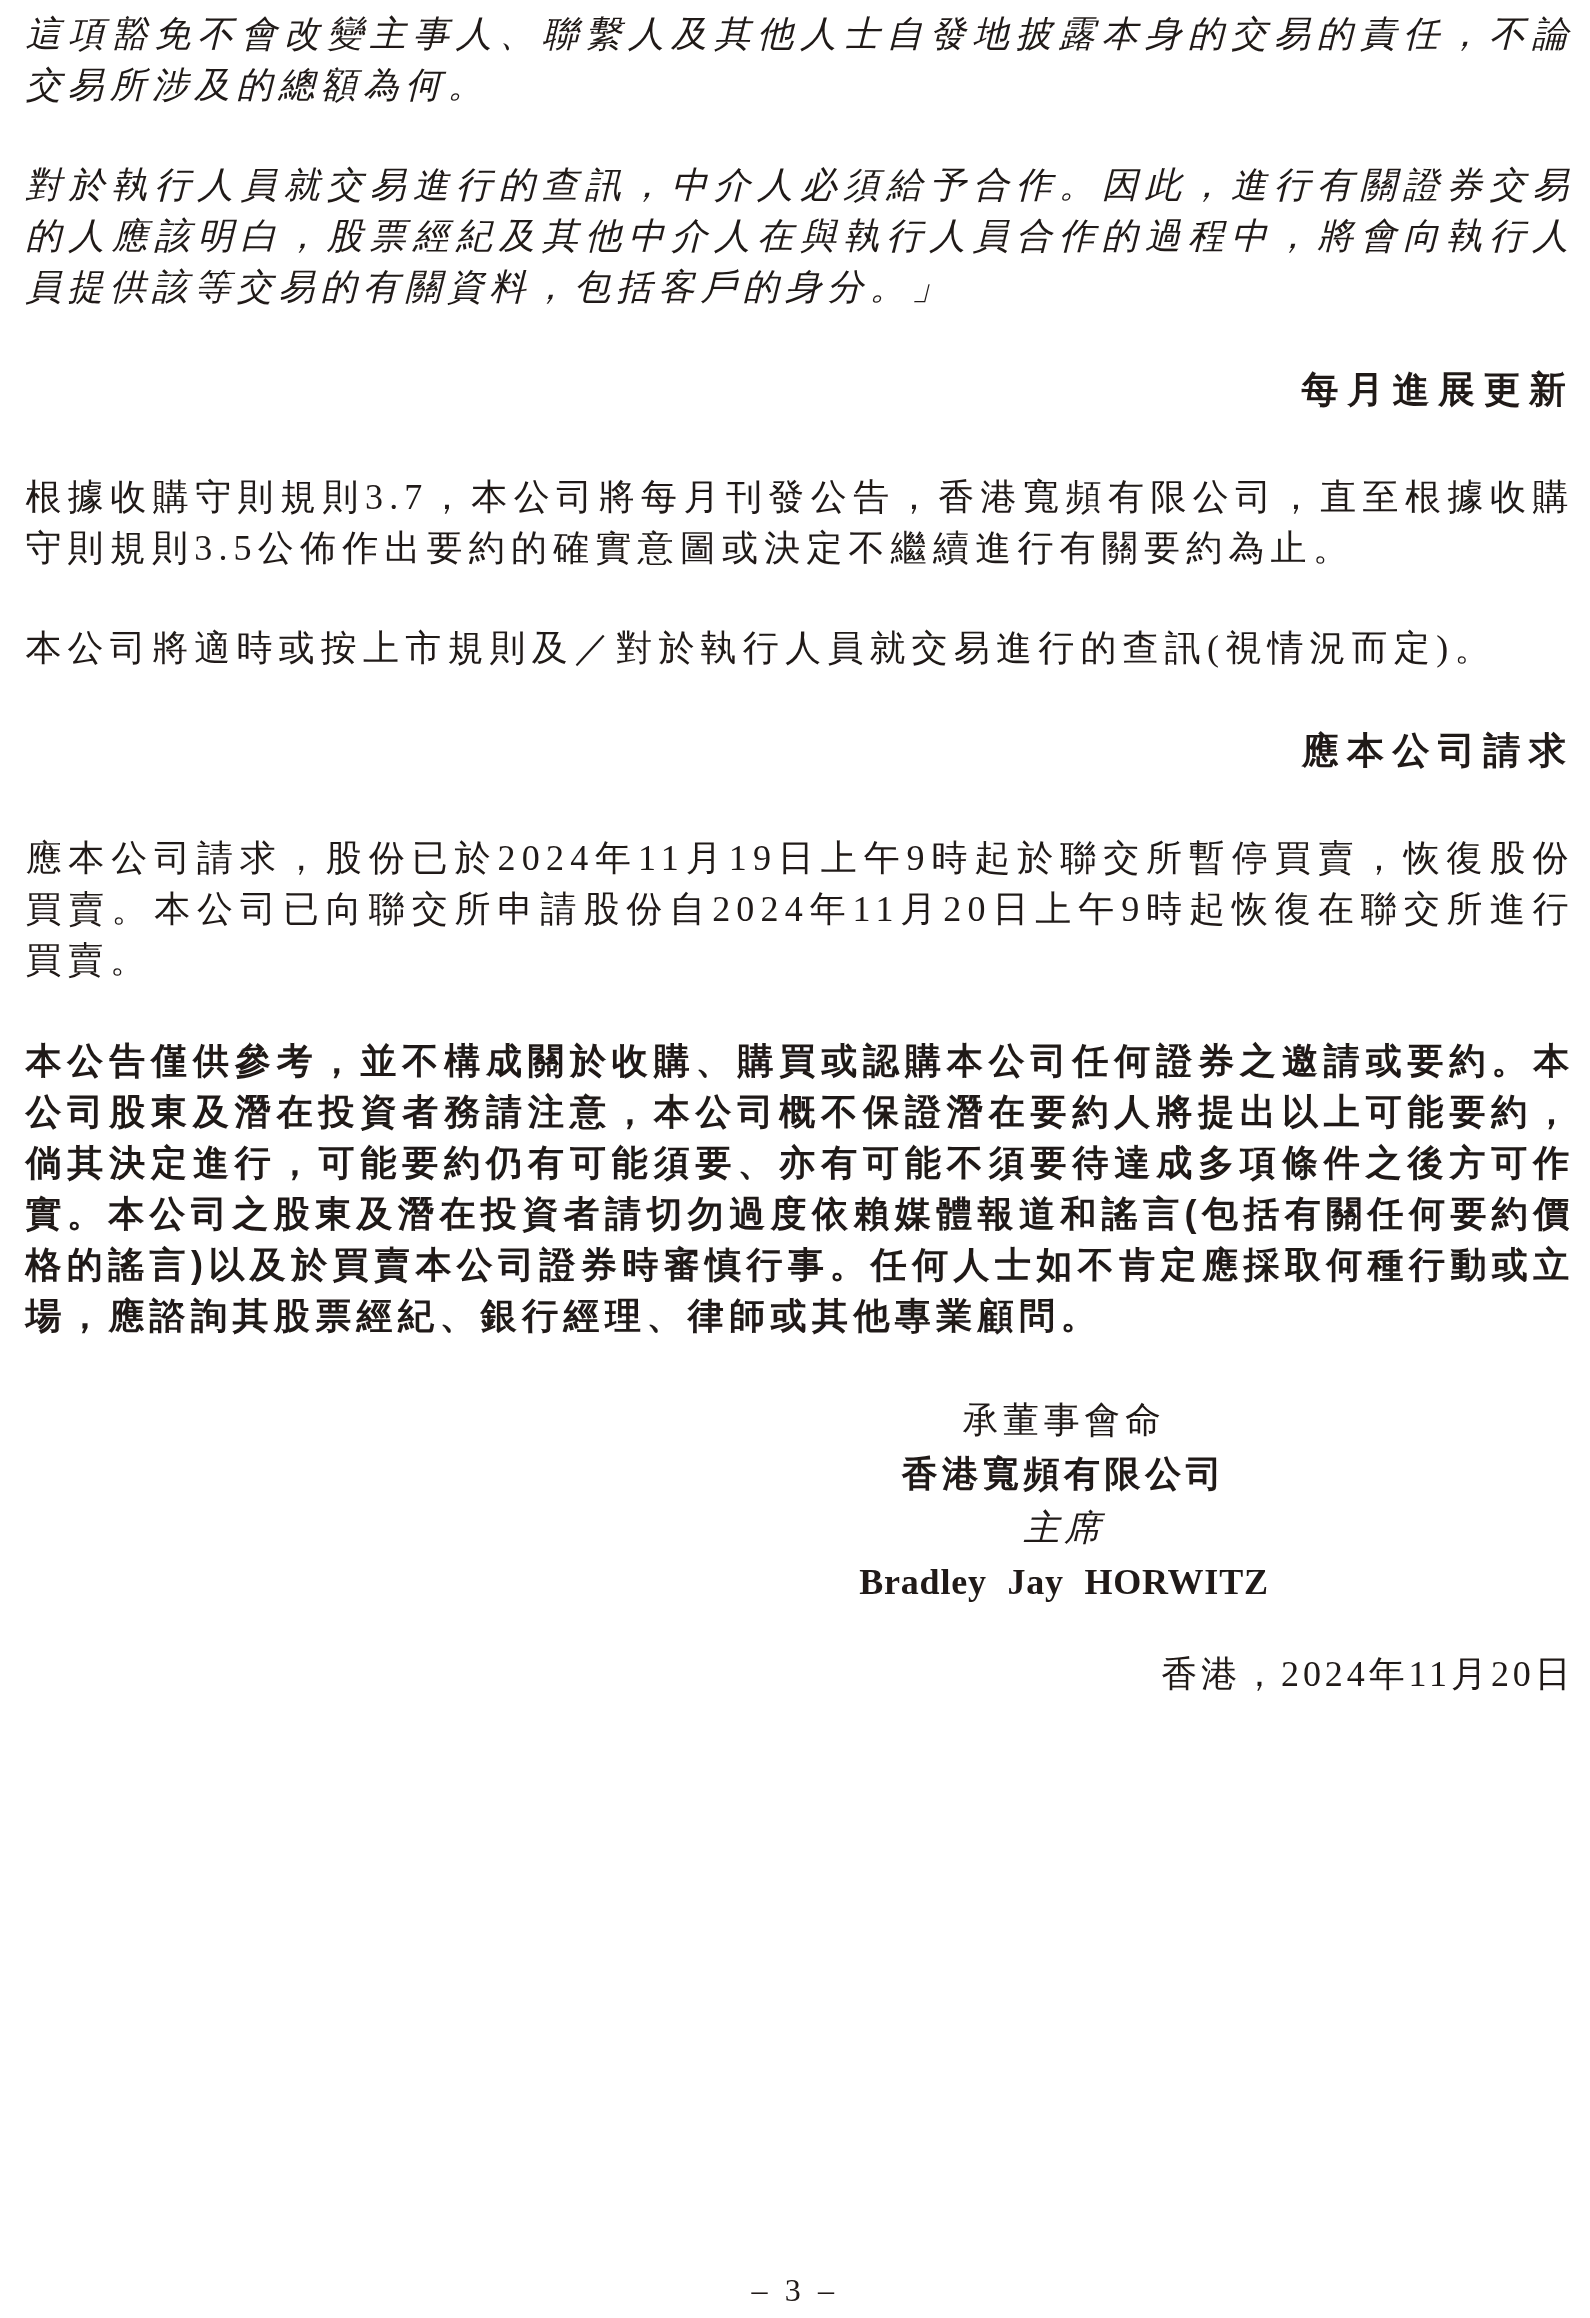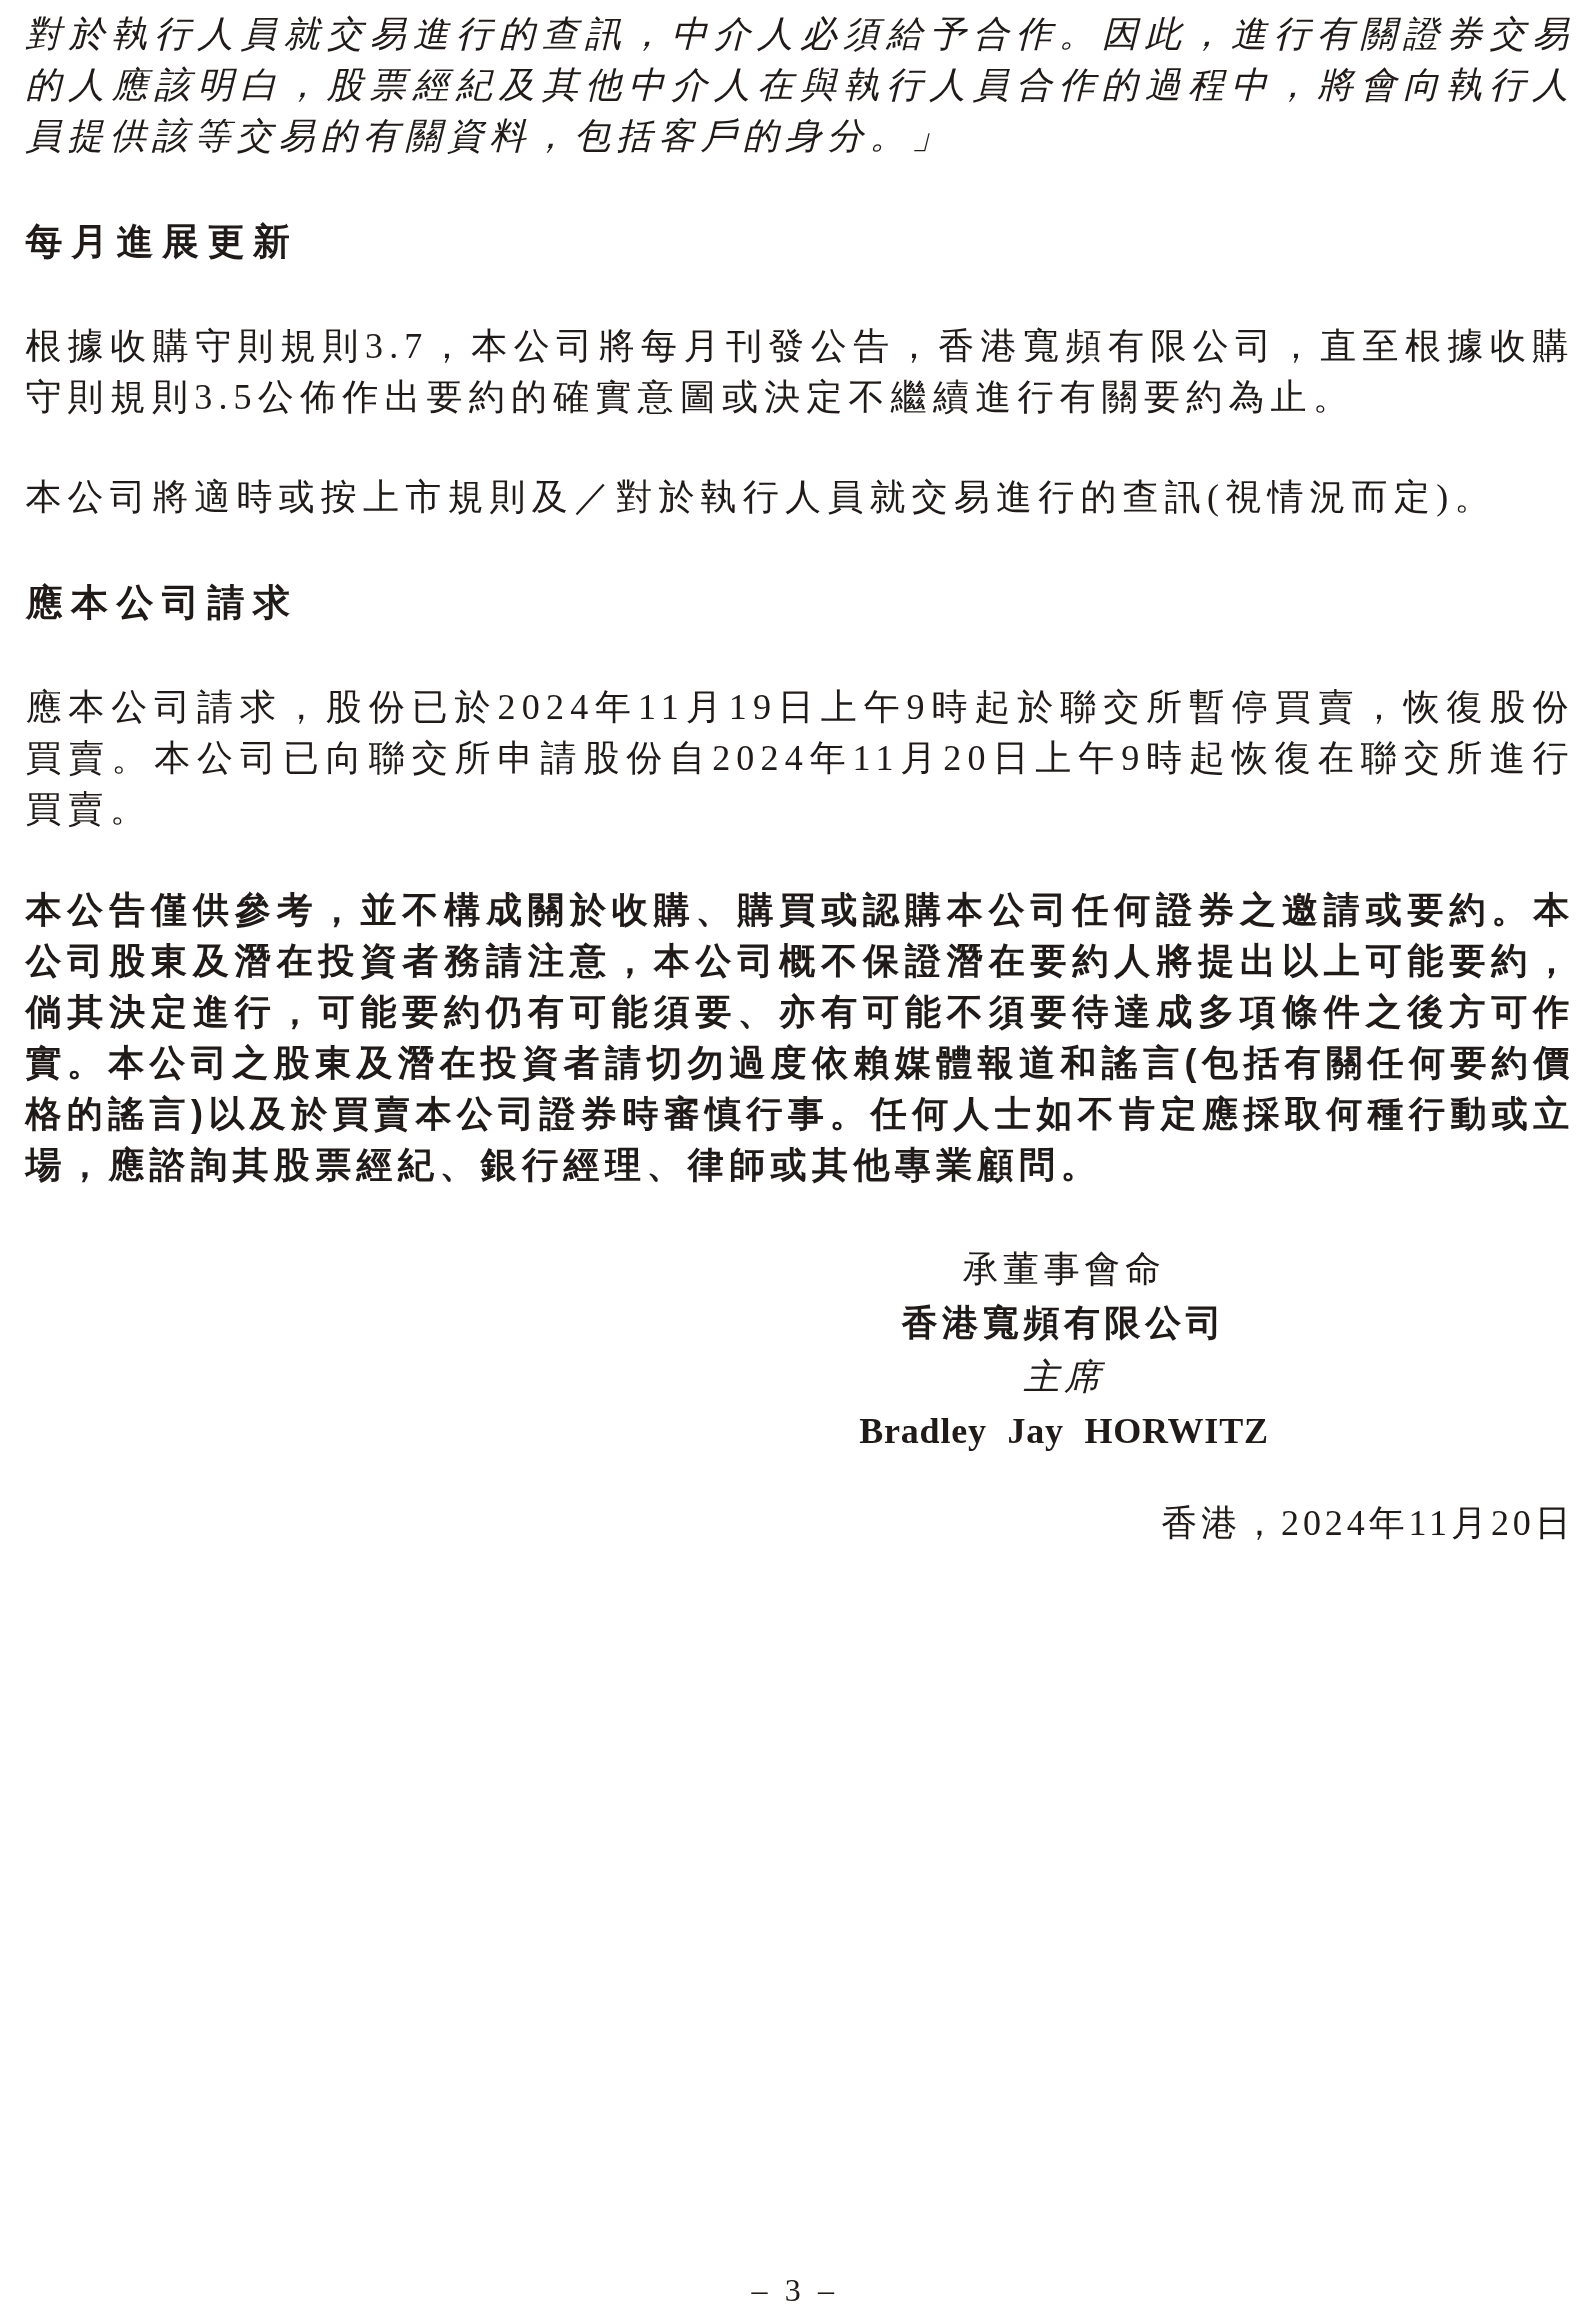--- a/index.html
+++ b/index.html
@@ -79,6 +79,7 @@
 
 <main class="page">
 
+  <p class="quote">這項豁免不會改變主事人、聯繫人及其他人士自發地披露本身的交易的責任，不論交易所涉及的總額為何。</p>
 
   <p class="quote">對於執行人員就交易進行的查訊，中介人必須給予合作。因此，進行有關證券交易的人應該明白，股票經紀及其他中介人在與執行人員合作的過程中，將會向執行人員提供該等交易的有關資料，包括客戶的身分。」</p>
 

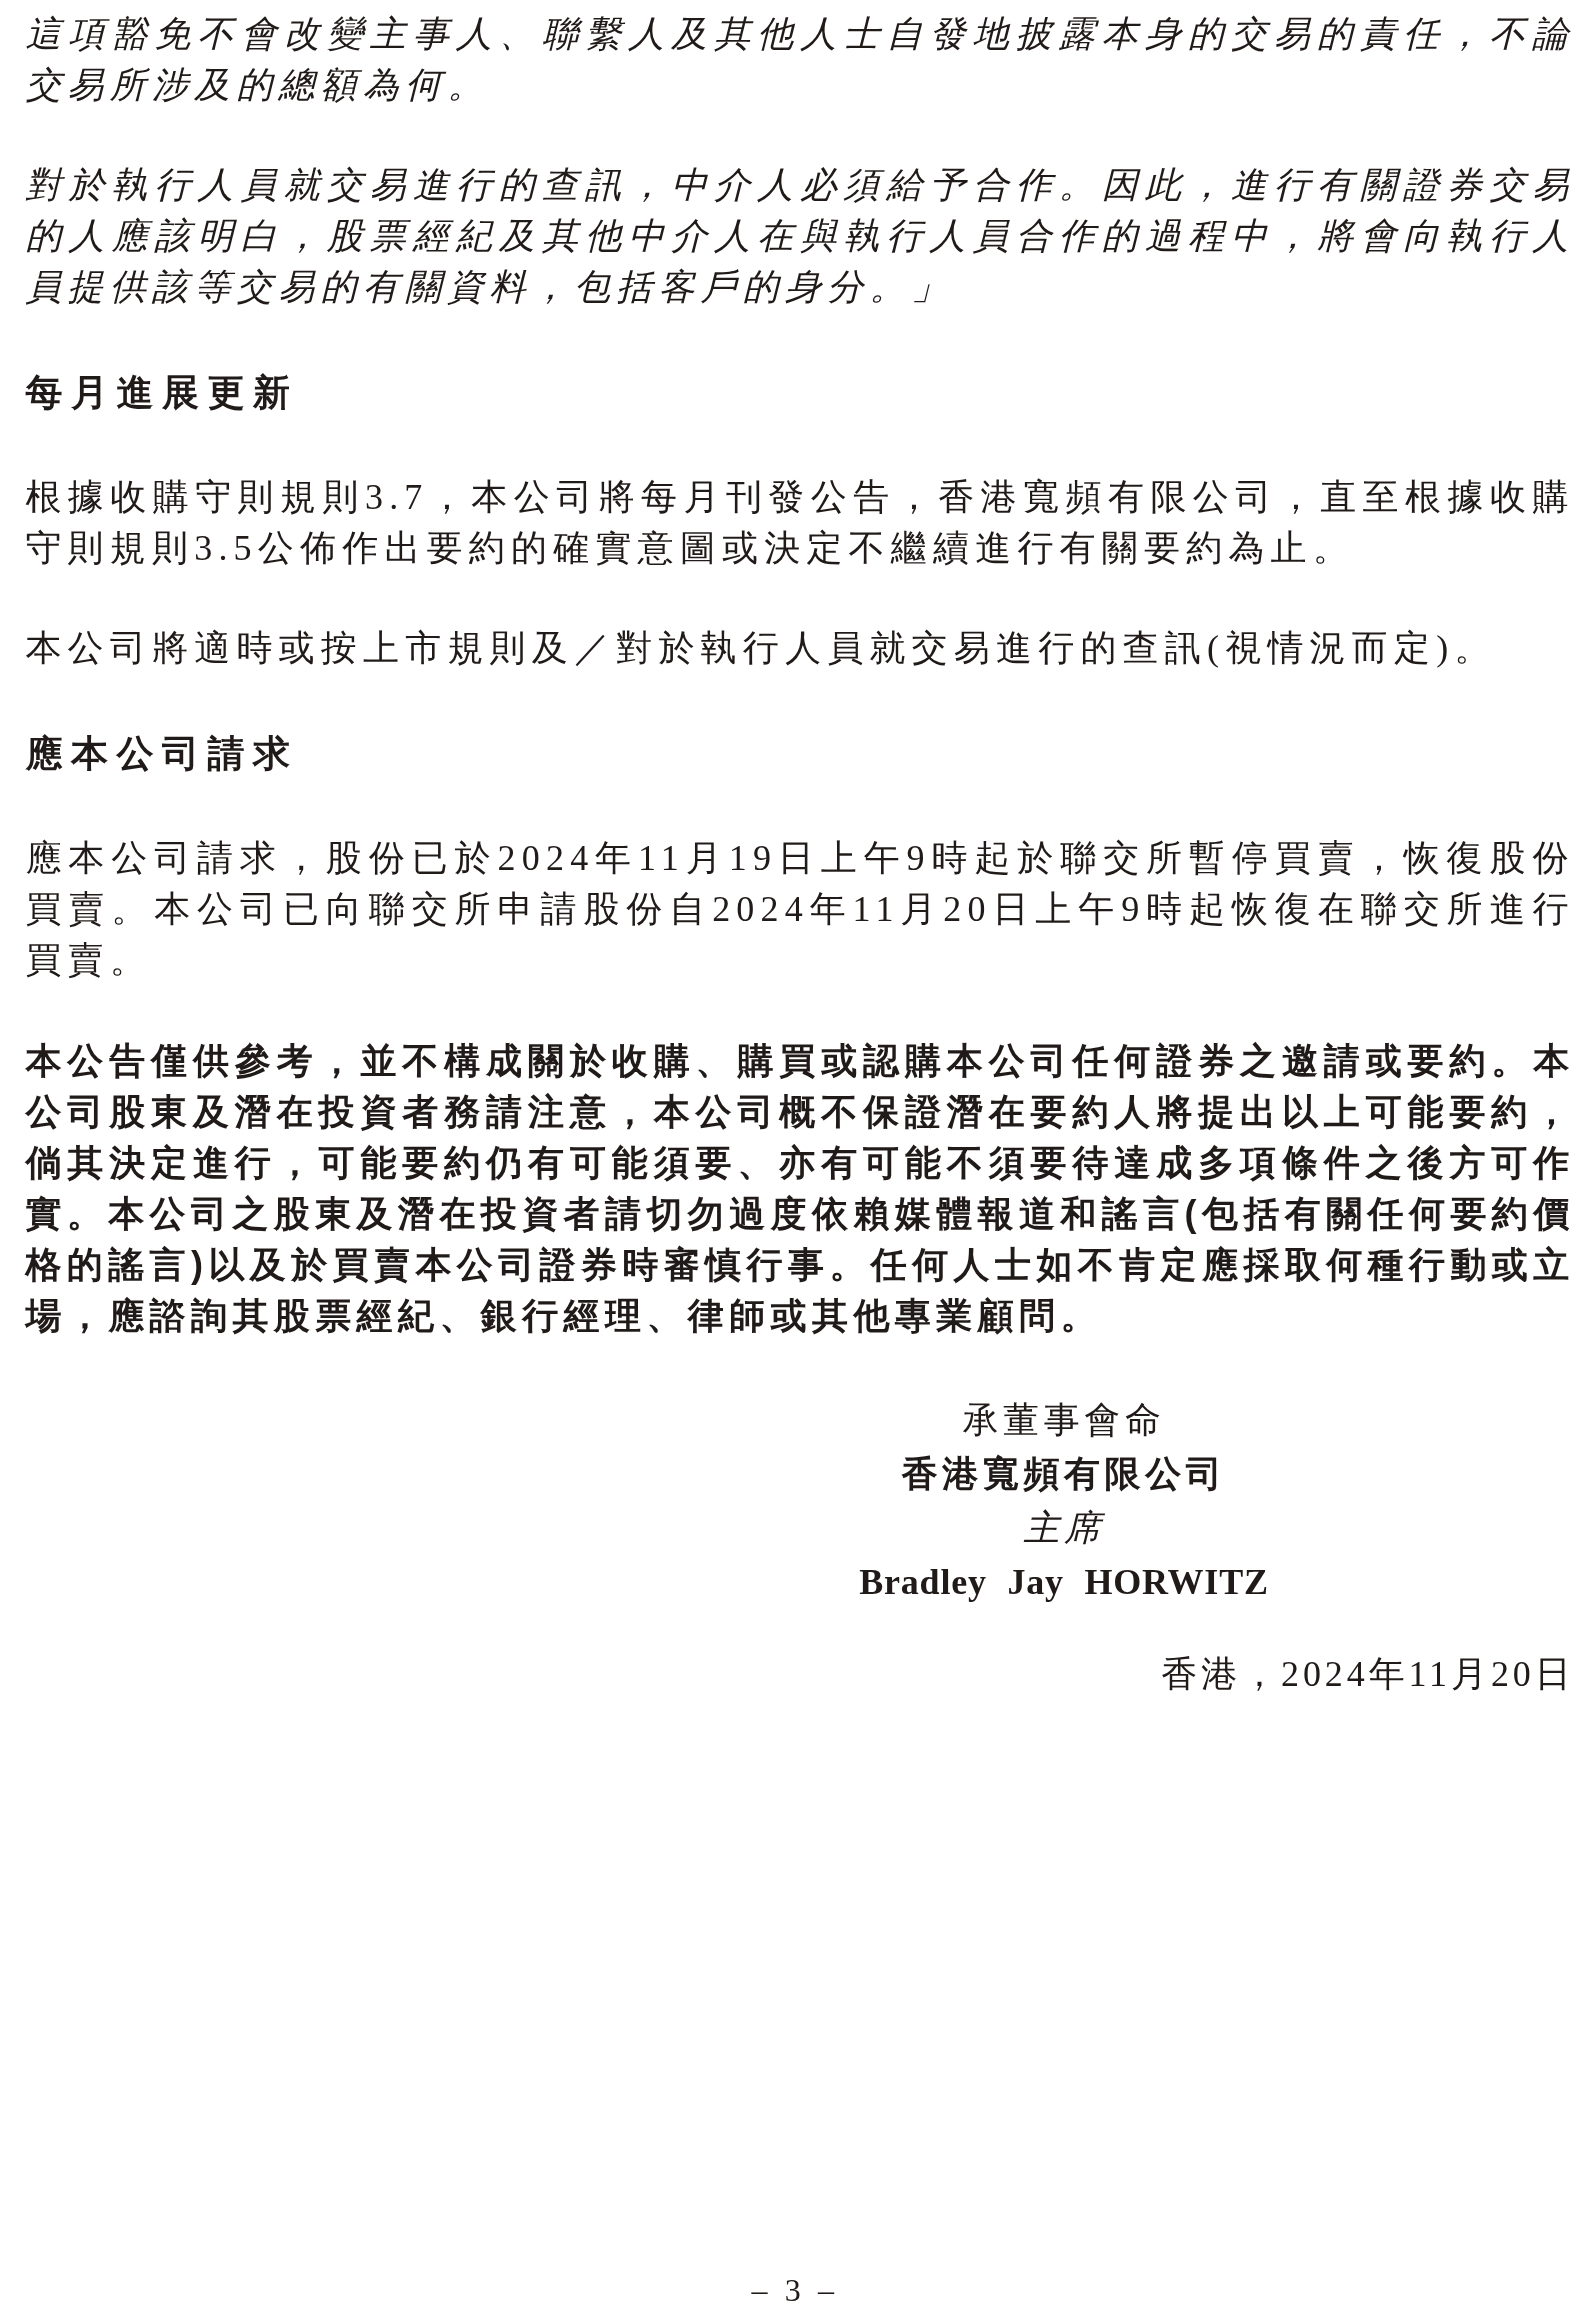--- a/index.html
+++ b/index.html
@@ -30,12 +30,13 @@
     font-style: italic;
   }
   h2.sect {
-    font-family: Liberation Sans, sans-serif;
+    font-family: Liberation Mono, monospace;
     font-weight: bold;
     font-size: 37px;
     line-height: 51px;
     letter-spacing: 8.5px;
     margin: 54px 0 54px 0;
+    text-align: right;
   }
   p.disclaimer {
     font-family: Liberation Sans, sans-serif;

